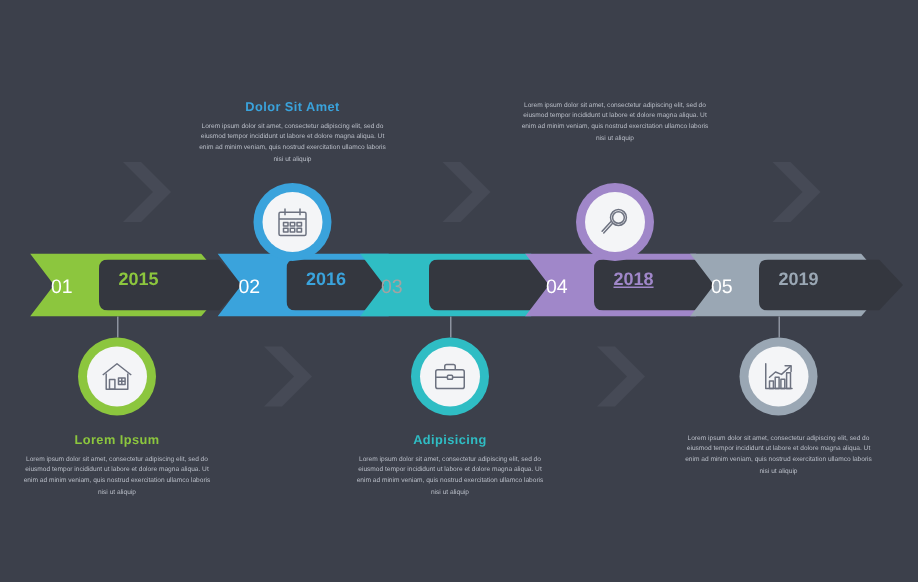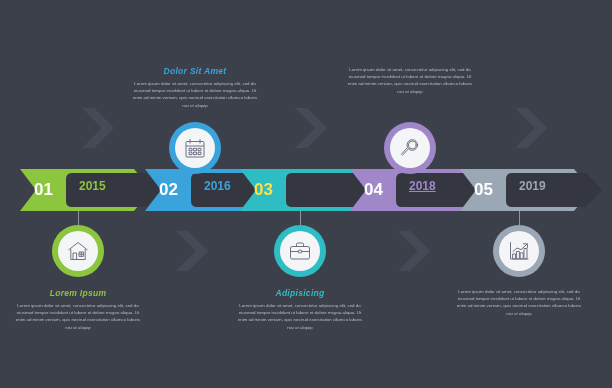--- a/index.html
+++ b/index.html
@@ -53,7 +53,7 @@
   .block{position:absolute;width:126px;text-align:center;}
   .block .title{
     font-size:8.5px;font-weight:bold;letter-spacing:.3px;
-    margin:0 0 4px 0;line-height:10px;font-style:italic;
+    margin:0 0 4px 0;line-height:10px;
   }
   .block .body{
     font-size:4.4px;line-height:7.2px;color:#b9bdc7;

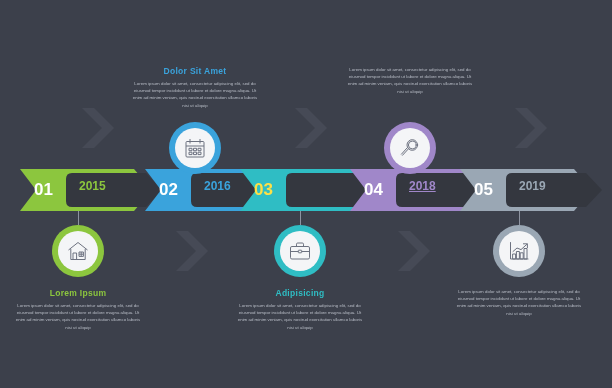--- a/index.html
+++ b/index.html
@@ -23,7 +23,7 @@
   .seg .num{
     position:absolute;top:0;height:42px;left:14px;
     display:flex;align-items:center;
-    font-size:17px;font-weight:bold;color:#ffffff;
+    font-size:13px;font-weight:normal;color:#ffffff;
     letter-spacing:0px;
   }
   .seg .yearbox{position:absolute;top:4px;height:34px;}

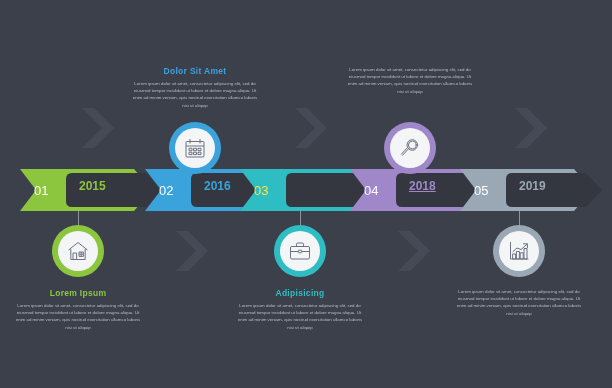--- a/index.html
+++ b/index.html
@@ -128,7 +128,7 @@
       <svg class="yearbox" width="96" height="34" viewBox="0 0 96 34" preserveAspectRatio="none" style="left:46px;">
         <path d="M6 0 L80 0 L96 17 L80 34 L6 34 Q0 34 0 28 L0 6 Q0 0 6 0 Z" fill="#34373f"></path>
       </svg>
-      <div class="num" style="color:#fde047;">03</div>
+      <div class="num" style="color:#a3a3a3;">03</div>
     </div>
 
     <div class="seg" style="left:330px;width:132px;">

